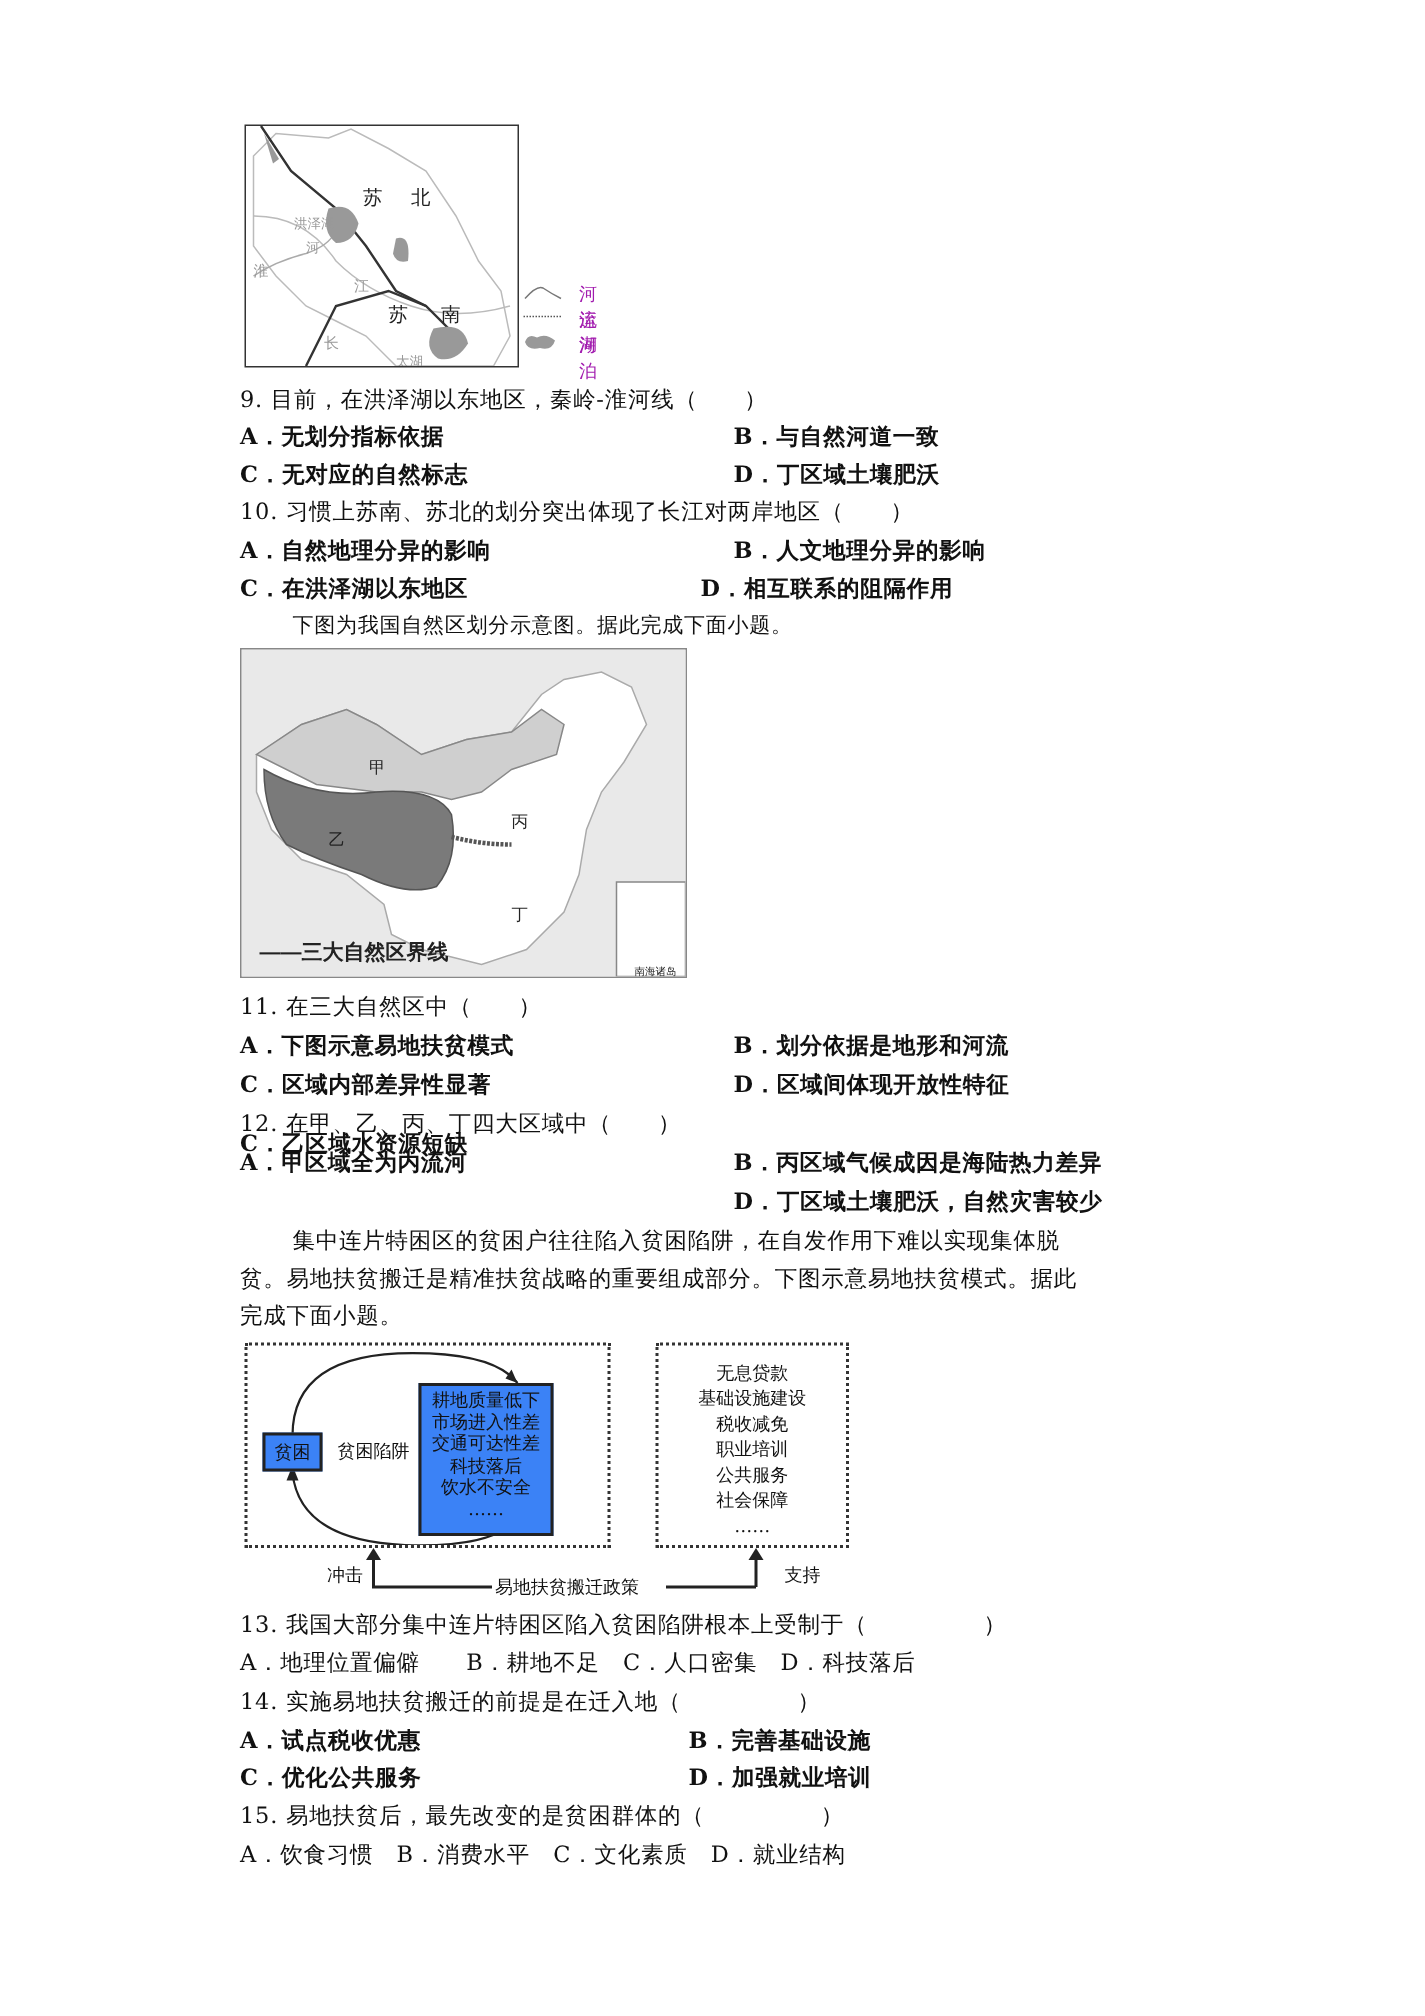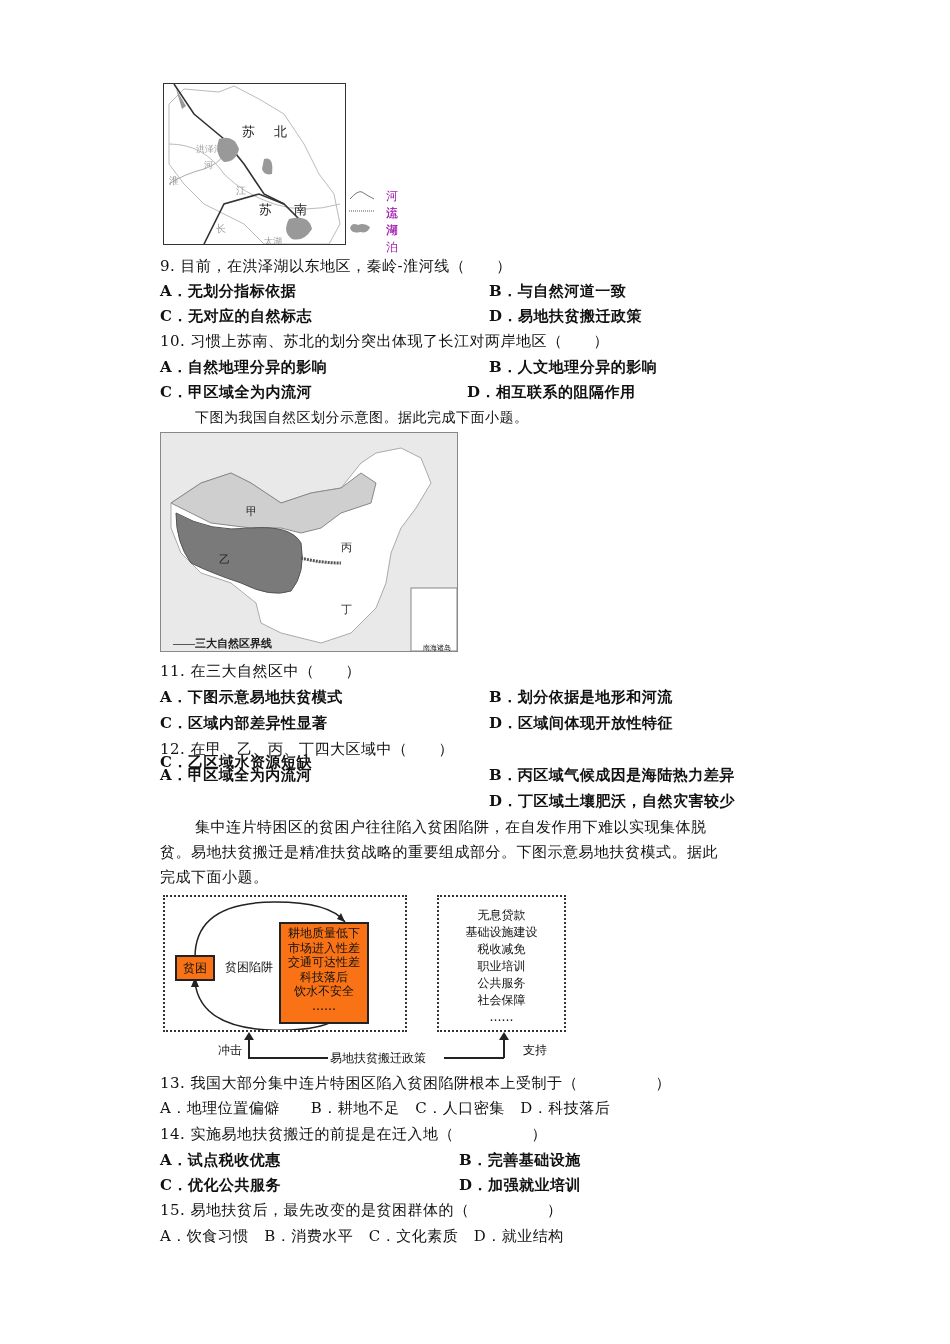--- a/index.html
+++ b/index.html
@@ -82,7 +82,7 @@
 <div class="opt" style="left:160px;top:281px">A．无划分指标依据</div>
 <div class="opt" style="left:489px;top:281px">B．与自然河道一致</div>
 <div class="opt" style="left:160px;top:306px">C．无对应的自然标志</div>
-<div class="opt" style="left:489px;top:306px">D．易地扶贫搬迁政策</div>
+<div class="opt" style="left:489px;top:306px">D．丁区域土壤肥沃</div>
 
 <div class="line" style="top:331px">10. 习惯上苏南、苏北的划分突出体现了长江对两岸地区（　　）</div>
 <div class="opt" style="left:160px;top:357px">A．自然地理分异的影响</div>

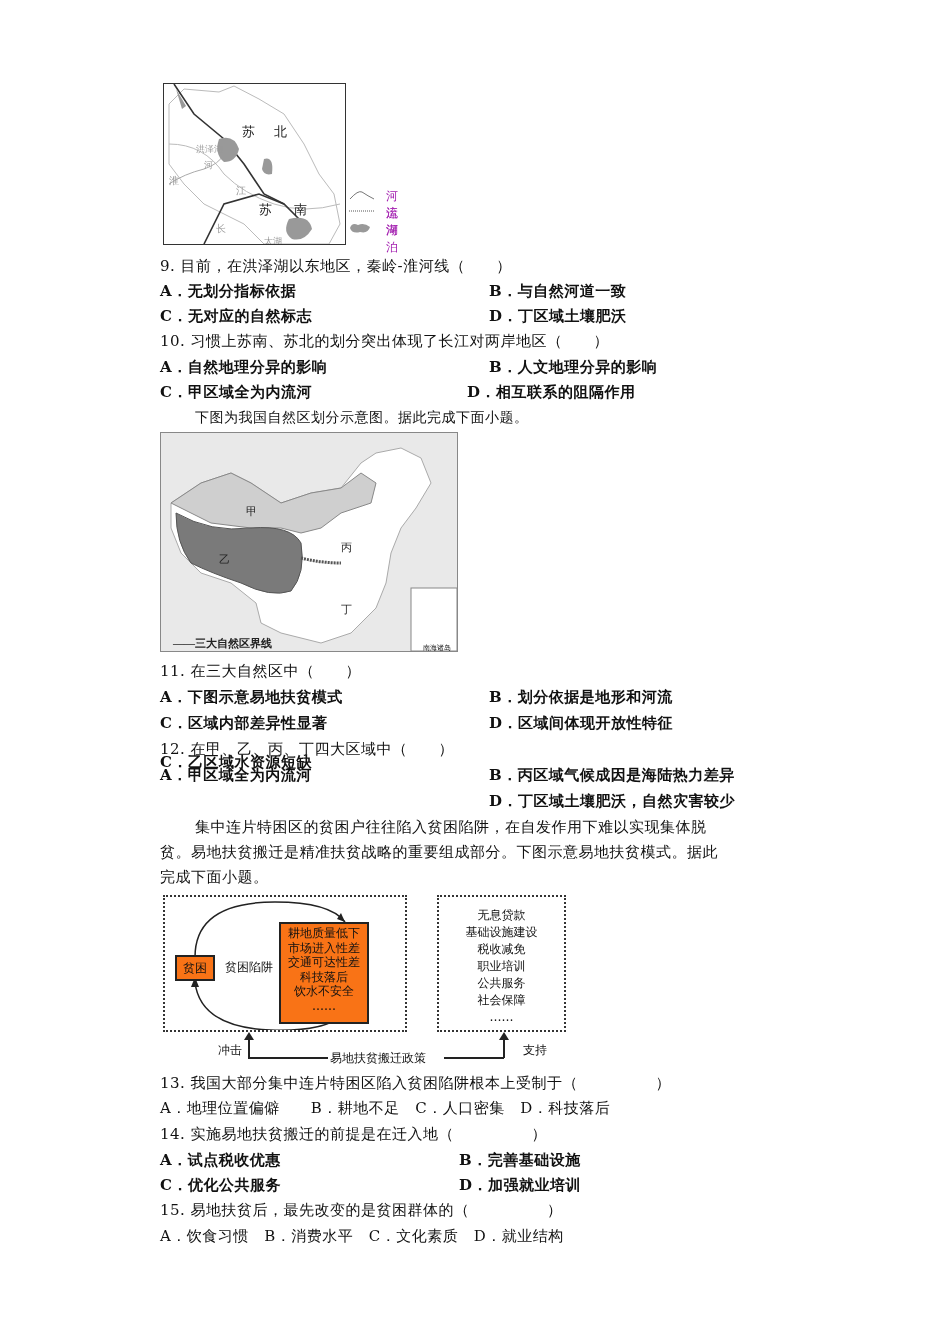--- a/index.html
+++ b/index.html
@@ -87,7 +87,7 @@
 <div class="line" style="top:331px">10. 习惯上苏南、苏北的划分突出体现了长江对两岸地区（　　）</div>
 <div class="opt" style="left:160px;top:357px">A．自然地理分异的影响</div>
 <div class="opt" style="left:489px;top:357px">B．人文地理分异的影响</div>
-<div class="opt" style="left:160px;top:382px">C．甲区域全为内流河</div>
+<div class="opt" style="left:160px;top:382px">C．在洪泽湖以东地区</div>
 <div class="opt" style="left:467px;top:382px">D．相互联系的阻隔作用</div>
 
 <div class="line" style="left:195px;top:407px;font-size:14px">下图为我国自然区划分示意图。据此完成下面小题。</div>

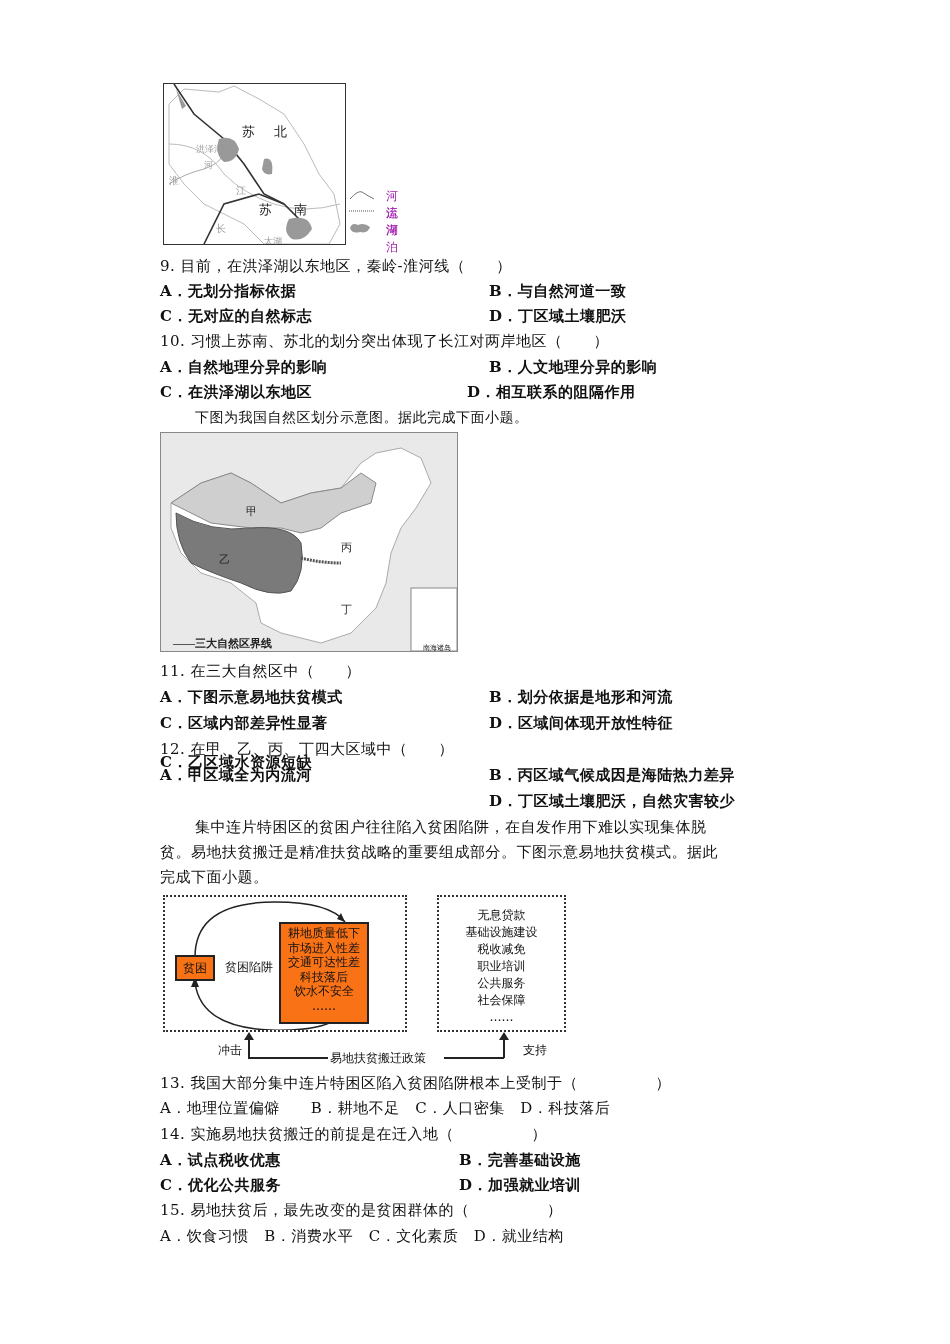--- a/index.html
+++ b/index.html
@@ -105,7 +105,7 @@
     <text x="180" y="118" font-size="11" fill="#222">丙</text>
     <text x="180" y="180" font-size="11" fill="#222">丁</text>
   </svg>
-  <div style="position:absolute;left:12px;top:203px;font-size:11px;font-family:Liberation Serif, serif;font-weight:bold;color:#222">——三大自然区界线</div>
+  <div style="position:absolute;left:12px;top:193px;font-size:14px;font-family:Liberation Sans, sans-serif;font-weight:bold;color:#222">——三大自然区界线</div>
   <div style="position:absolute;left:262px;top:210px;font-size:7px;font-family:'DejaVu Sans',sans-serif;color:#222">南海诸岛</div>
 </div>
 

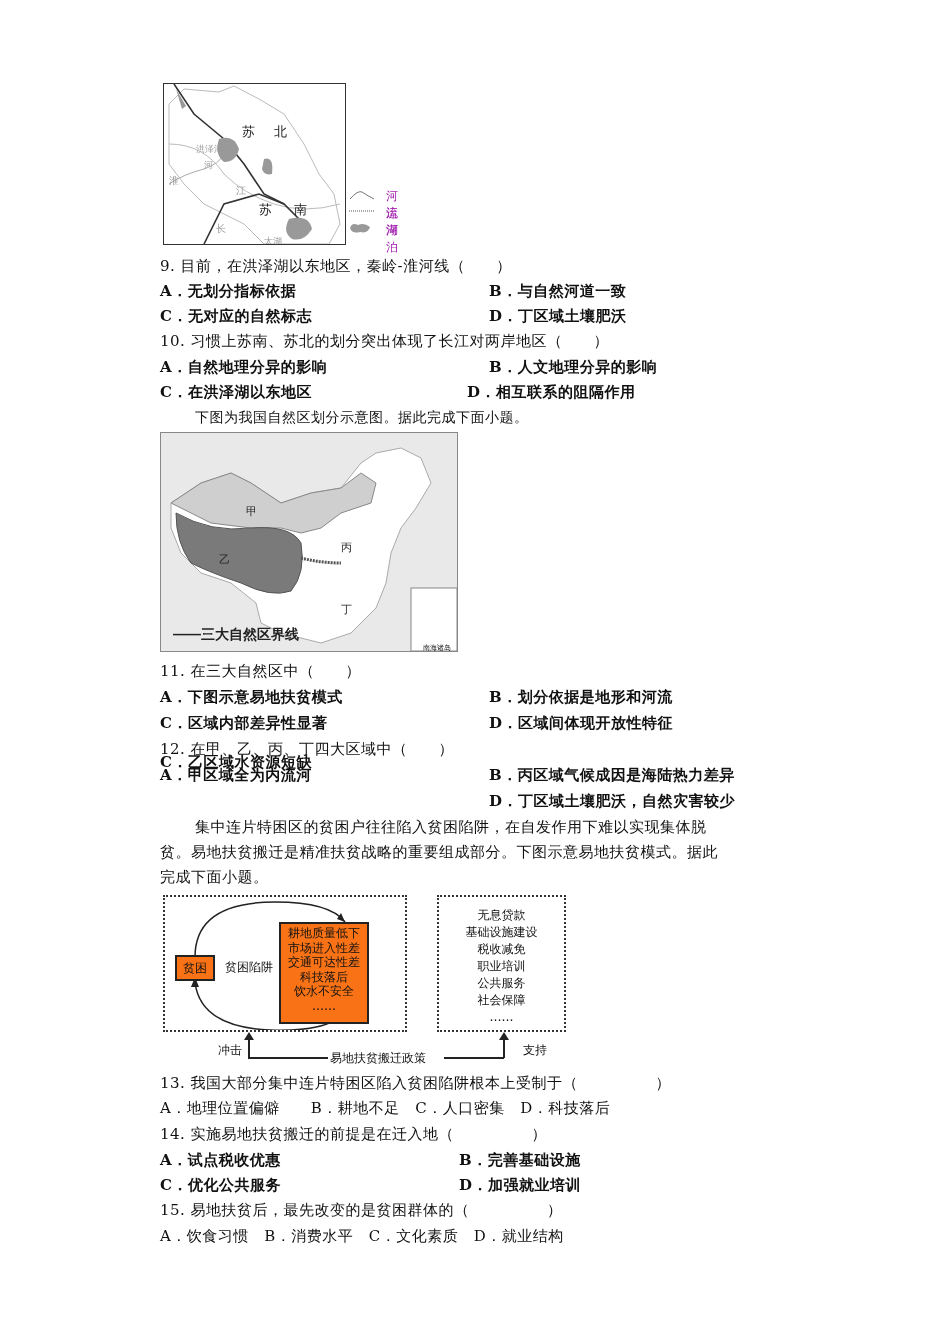--- a/index.html
+++ b/index.html
@@ -25,7 +25,7 @@
   
   #diag-left { left: 163px; top: 895px; width: 244px; height: 137px; border: 2px dotted #333; }
   #diag-right { left: 437px; top: 895px; width: 129px; height: 137px; border: 2px dotted #333; }
-  .box-solid { position: absolute; border: 2px solid #222; background: #f97316; font-size: 12px; text-align: center; }
+  .box-solid { position: absolute; border: 2px solid #222; background: #3b82f6; font-size: 12px; text-align: center; }
   .centered-col { position: absolute; text-align: center; font-size: 12px; line-height: 17px; }
   .arrow-line { position: absolute; background: #222; }
   .small { font-size: 12px; }

